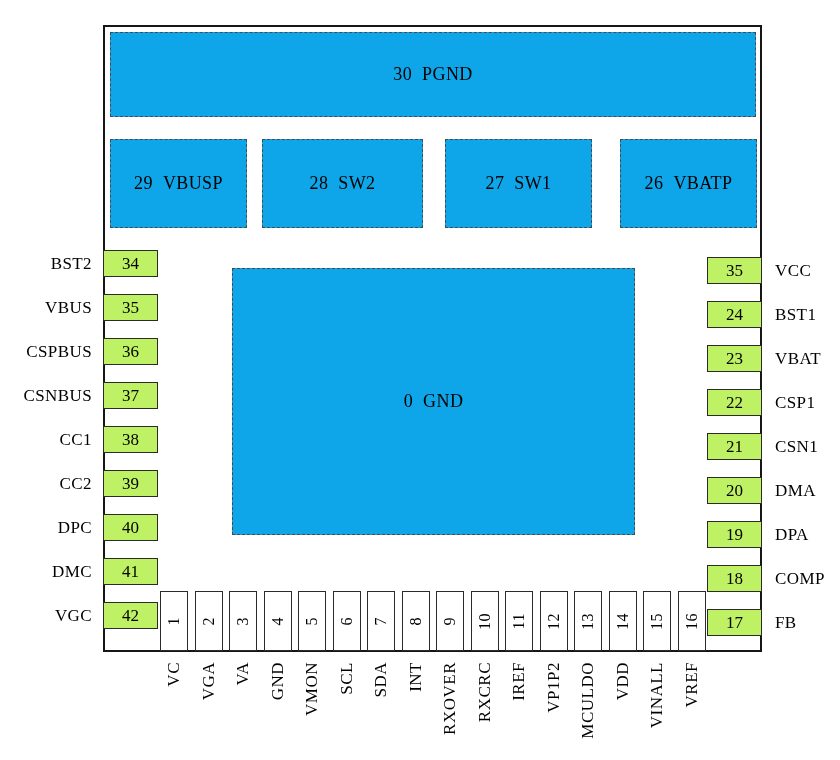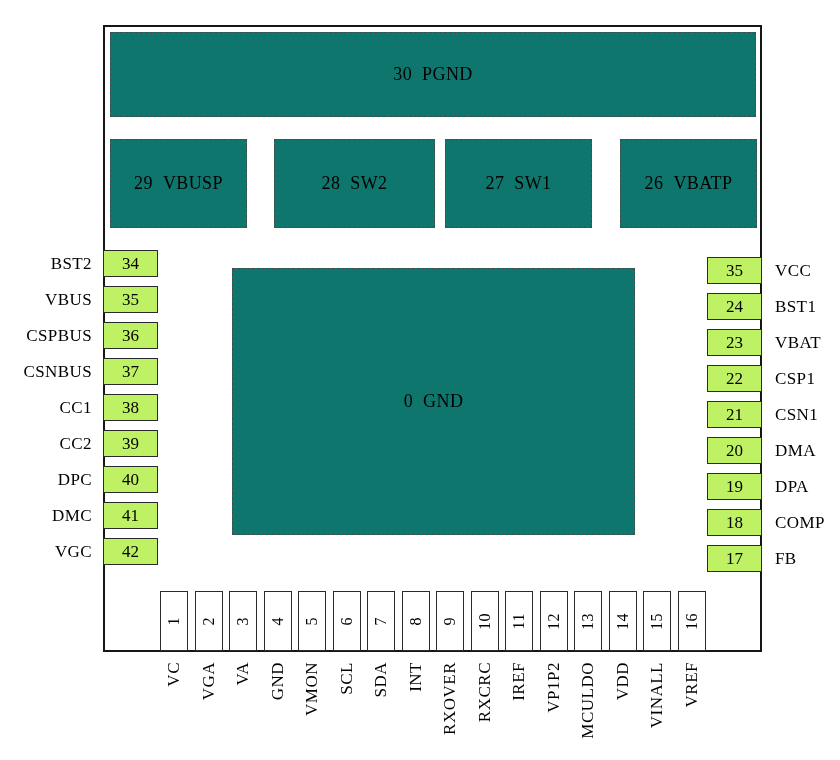--- a/index.html
+++ b/index.html
@@ -32,7 +32,7 @@
     justify-content: center;
     font-size: 18px;
     letter-spacing: 0.4px;
-    background: #0f766e;
+    background: #0ea5e9;
   }
   .pad .pad-num { margin-right: 10px; }
   .pad-pgnd  { left: 110px; top: 32px;  width: 646px; height: 85px; }

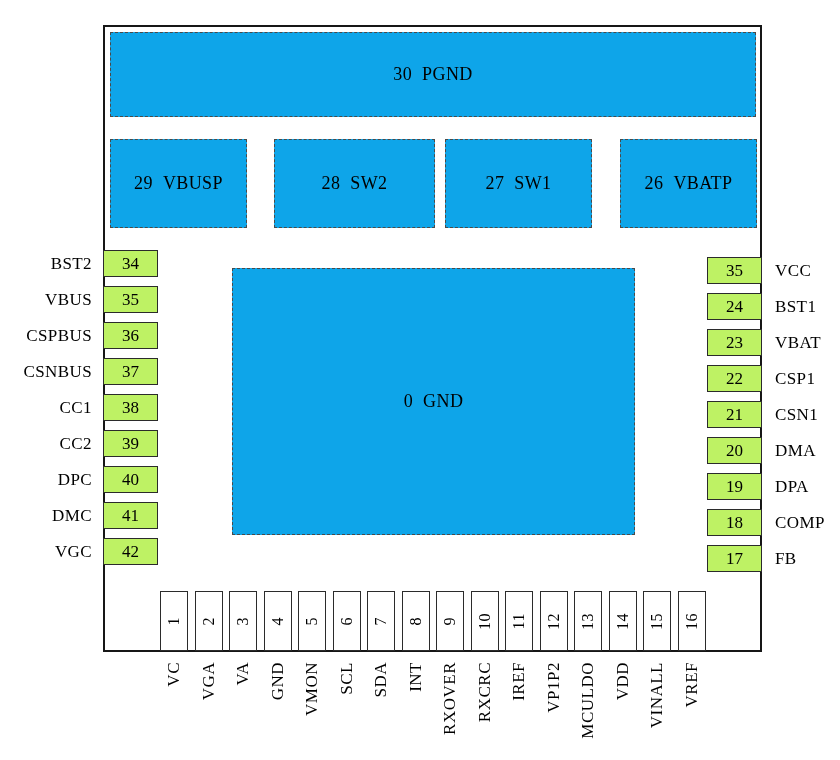--- a/index.html
+++ b/index.html
@@ -37,7 +37,7 @@
   .pad .pad-num { margin-right: 10px; }
   .pad-pgnd  { left: 110px; top: 32px;  width: 646px; height: 85px; }
   .pad-u0    { left: 110px; top: 139px; width: 137px; height: 89px; align-items: center; }
-  .pad-u1    { left: 262px; top: 139px; width: 161px; height: 89px; margin-left: 12px; }
+  .pad-u1    { left: 262px; top: 139px; width: 161px; height: 89px; }
   .pad-u2    { left: 445px; top: 139px; width: 147px; height: 89px; }
   .pad-u3    { left: 620px; top: 139px; width: 137px; height: 89px; text-align: center; }
   .pad-gnd   { left: 232px; top: 268px; width: 403px; height: 267px; }

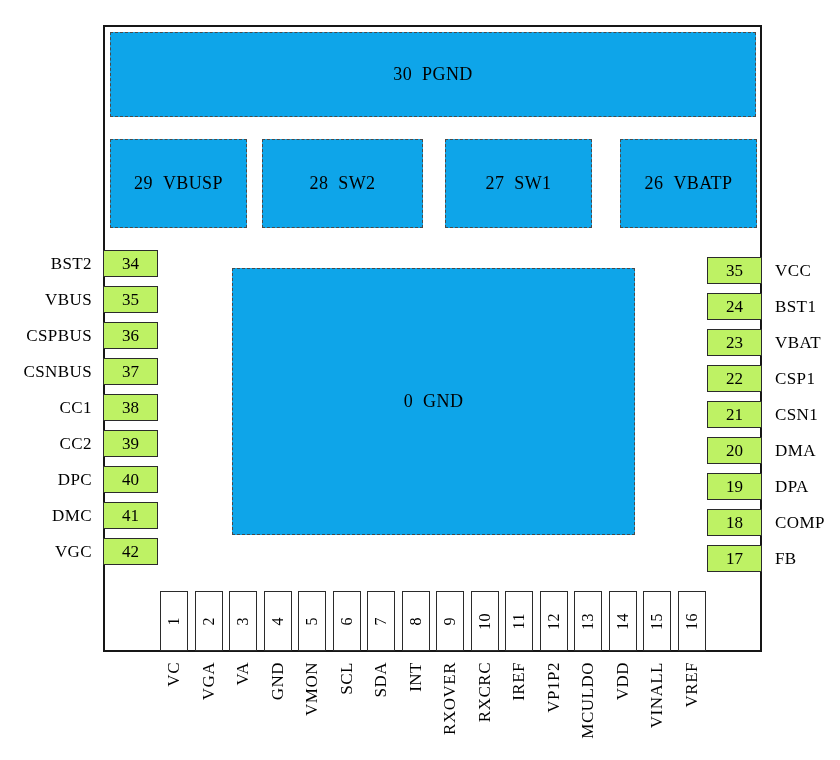--- a/index.html
+++ b/index.html
@@ -47,7 +47,7 @@
     position: absolute;
     display: flex;
     flex-direction: column;
-    gap: 9px;
+    gap: 17px;
   }
   .side-col.left-col  { left: 0;   top: 250px; }
   .side-col.right-col { left: 707px; top: 257px; }

